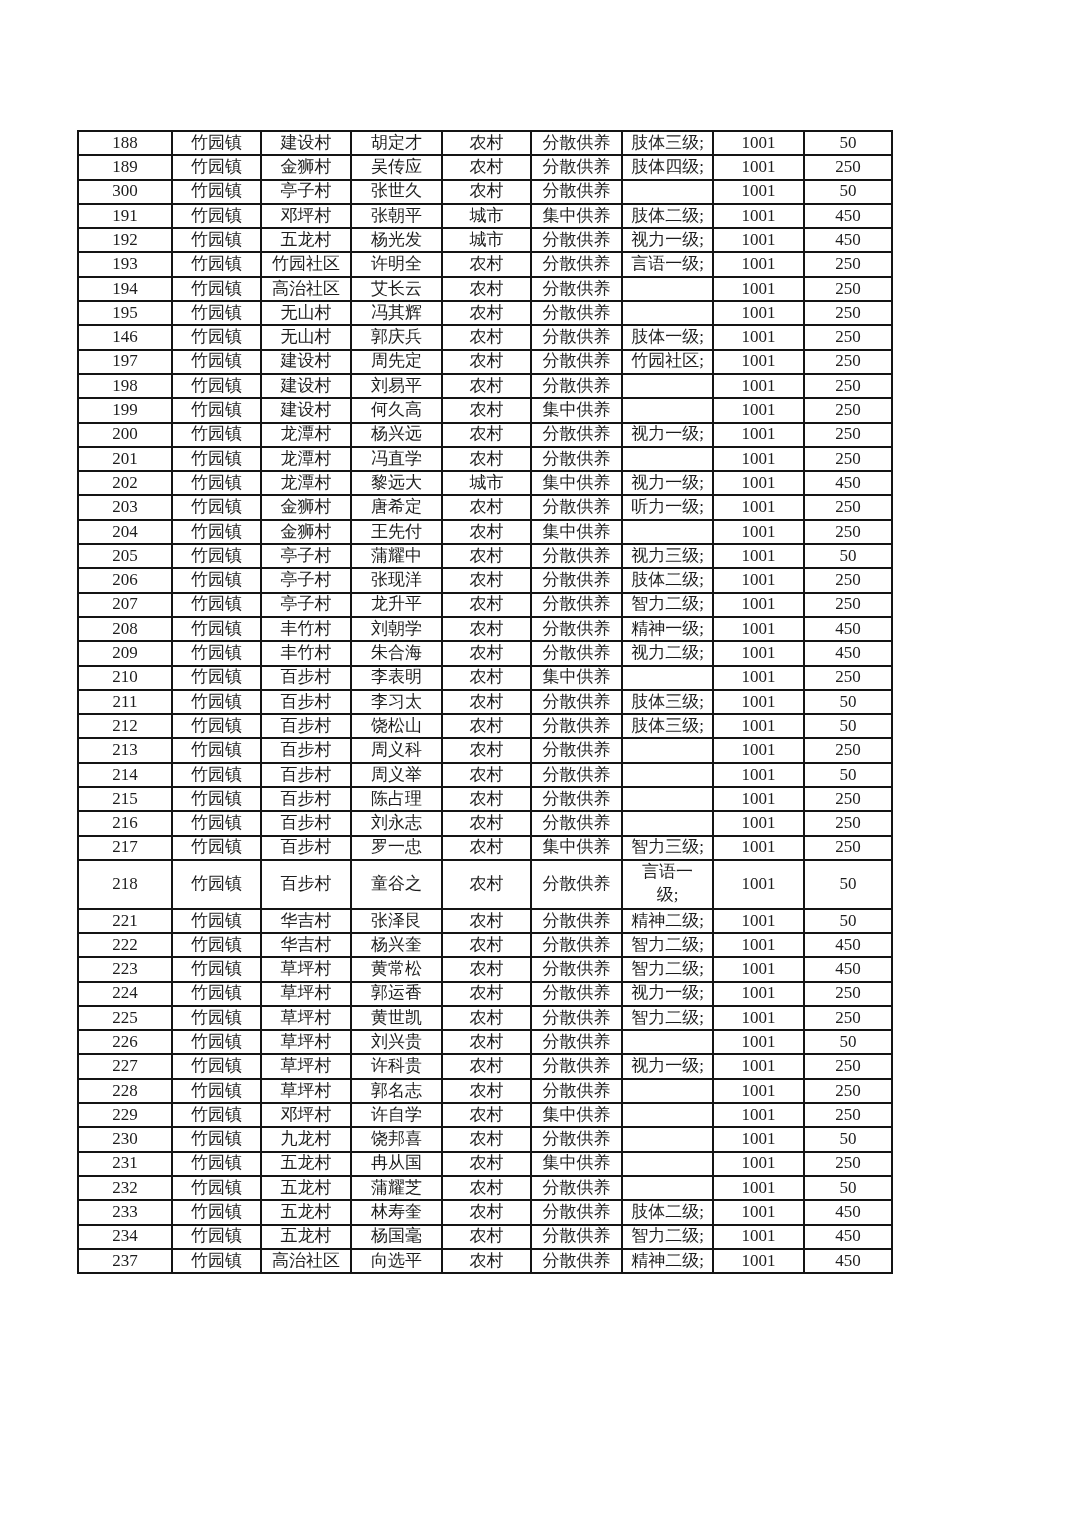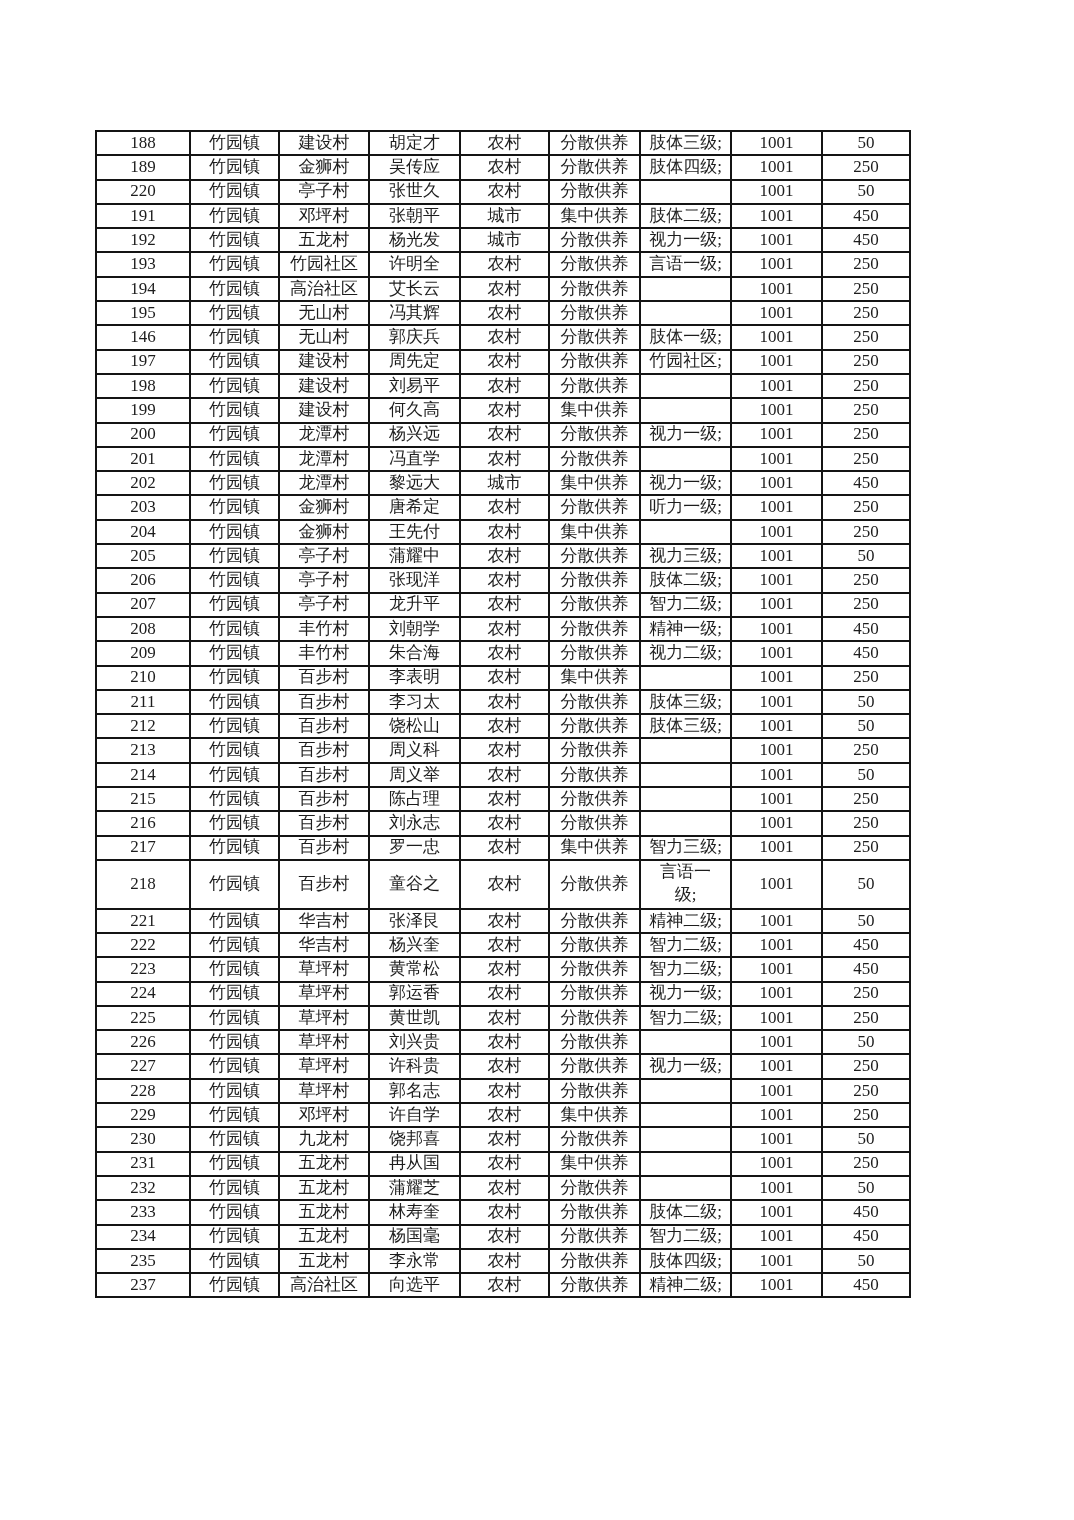--- a/index.html
+++ b/index.html
@@ -17,7 +17,7 @@
   }
   table.benefit-table {
     position: absolute;
-    left: 95px;
+    left: 77px;
     top: 130px;
     width: 814px;
     border-collapse: collapse;

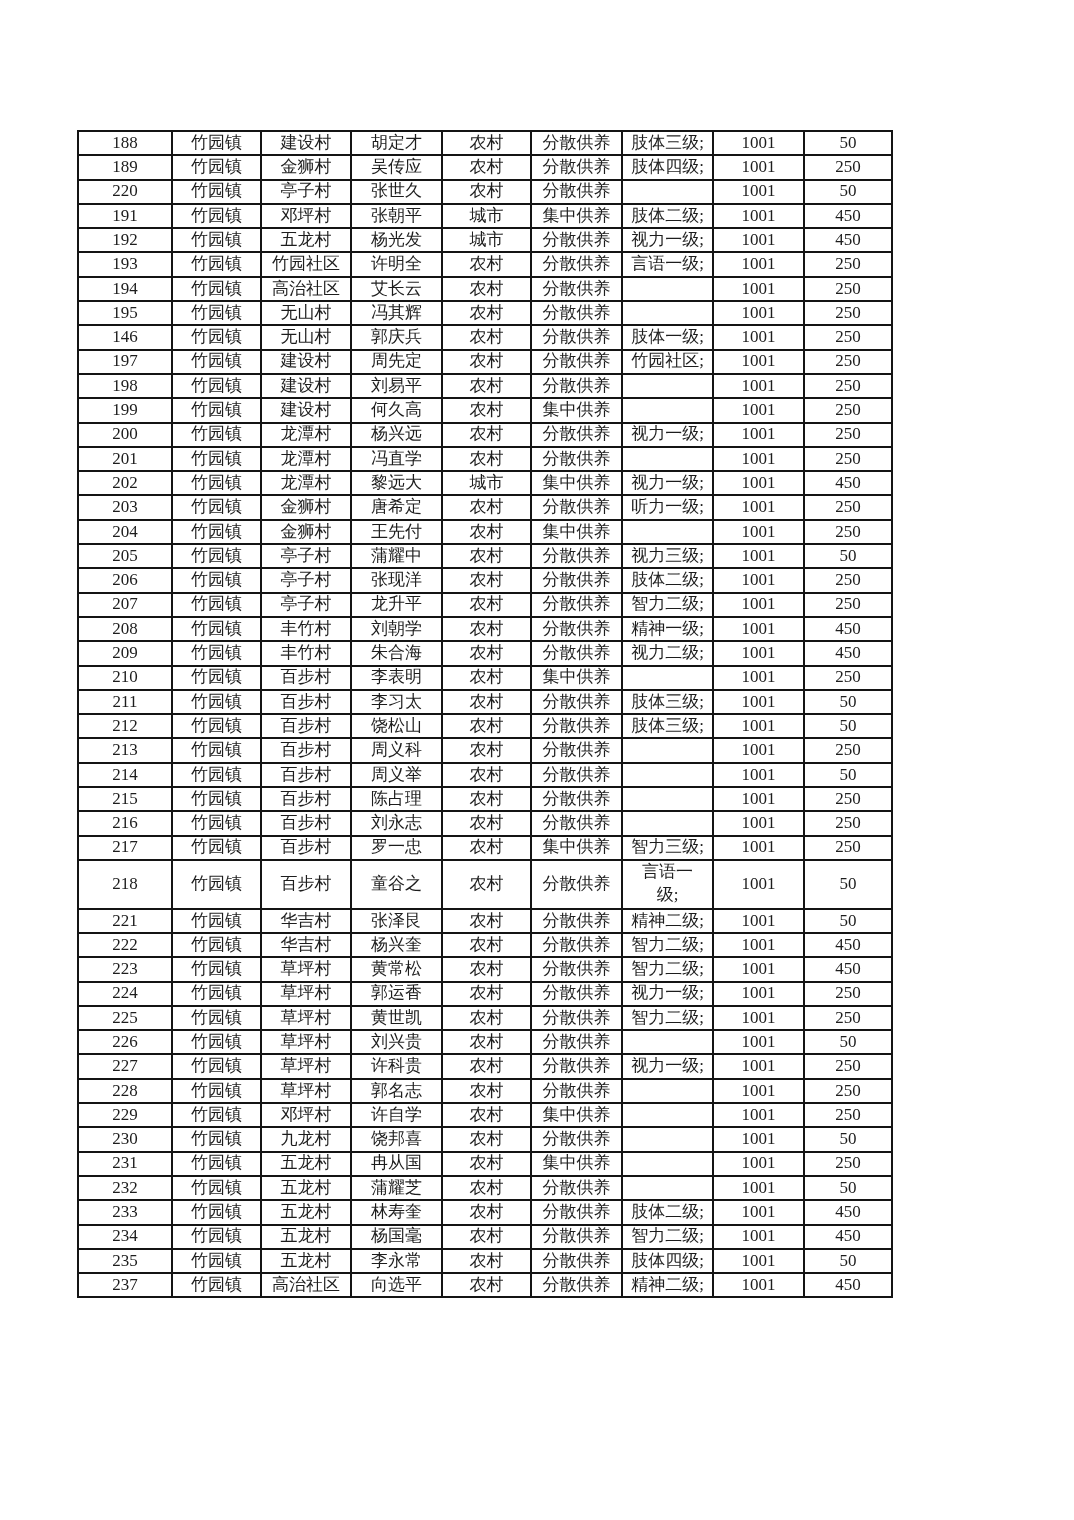--- a/index.html
+++ b/index.html
@@ -86,7 +86,7 @@
           <td>250</td>
         </tr>
         <tr>
-          <td>220</td>
+          <td>300</td>
           <td>竹园镇</td>
           <td>亭子村</td>
           <td>张世久</td>

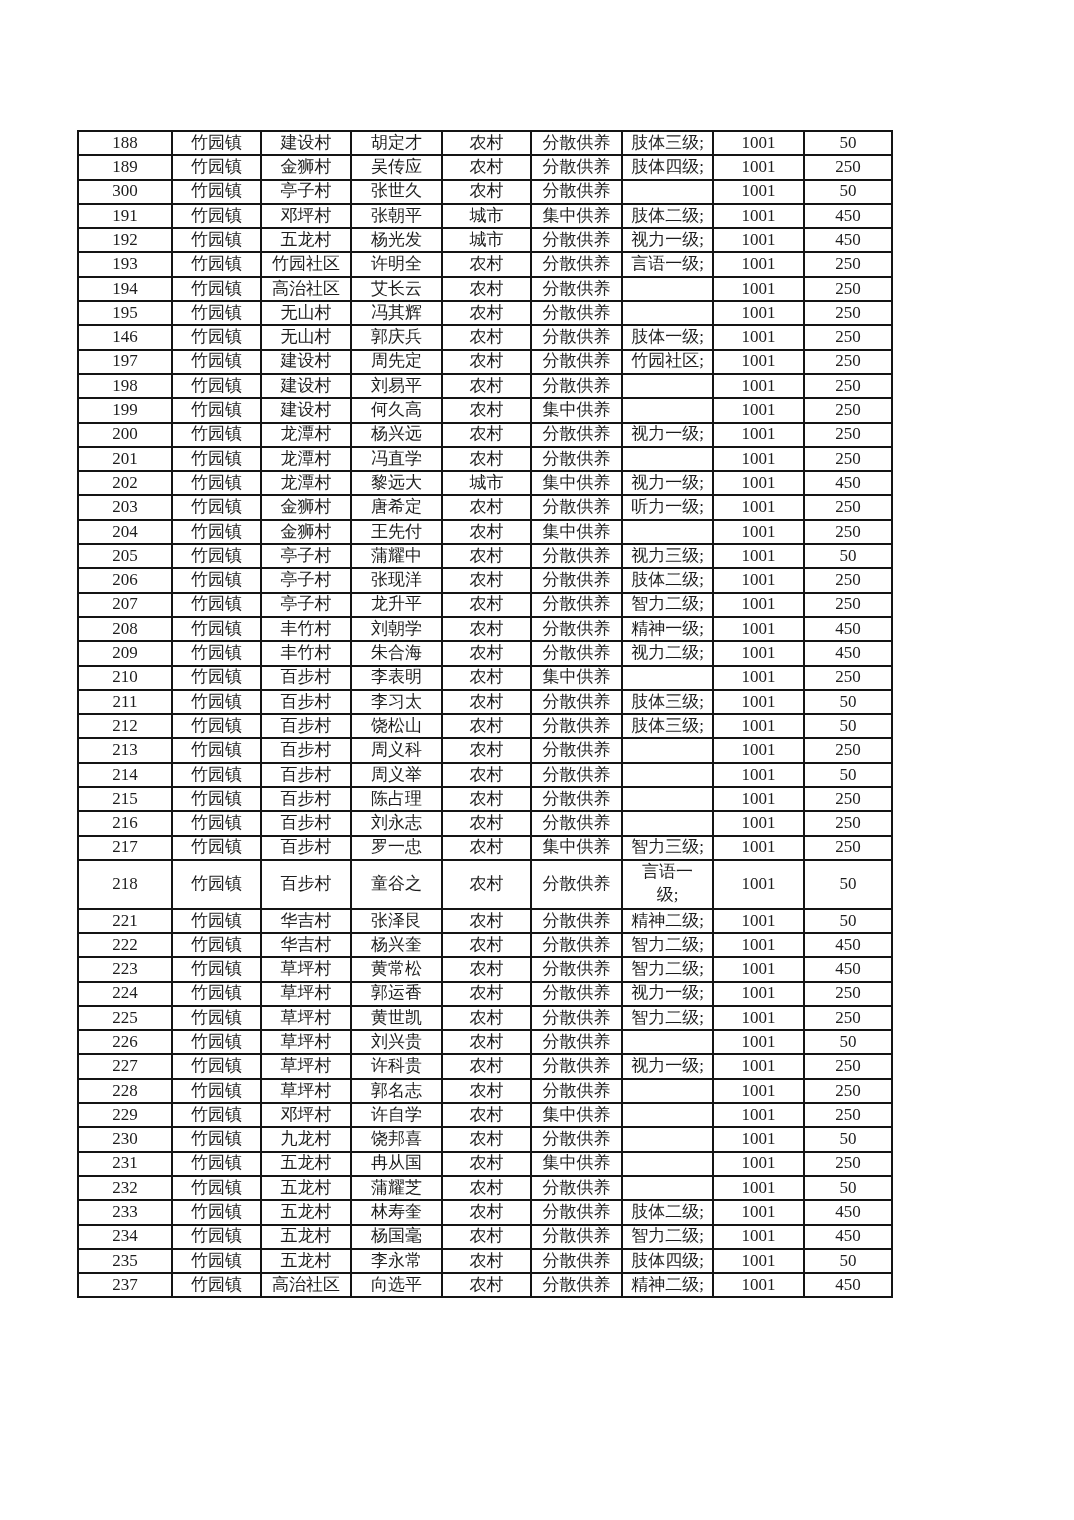--- a/index.html
+++ b/index.html
@@ -559,17 +559,6 @@
           <td>450</td>
         </tr>
         <tr>
-          <td>235</td>
-          <td>竹园镇</td>
-          <td>五龙村</td>
-          <td>李永常</td>
-          <td>农村</td>
-          <td>分散供养</td>
-          <td>肢体四级;</td>
-          <td>1001</td>
-          <td>50</td>
-        </tr>
-        <tr>
           <td>237</td>
           <td>竹园镇</td>
           <td>高治社区</td>

